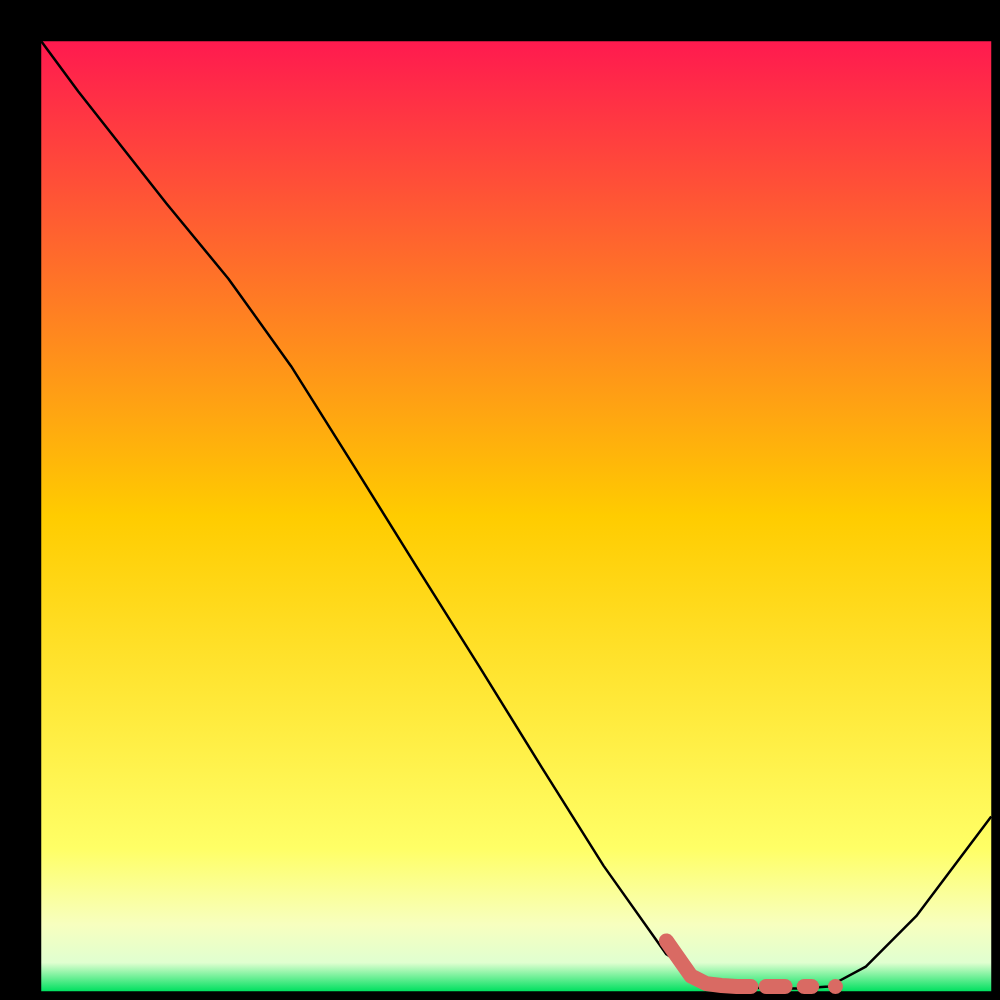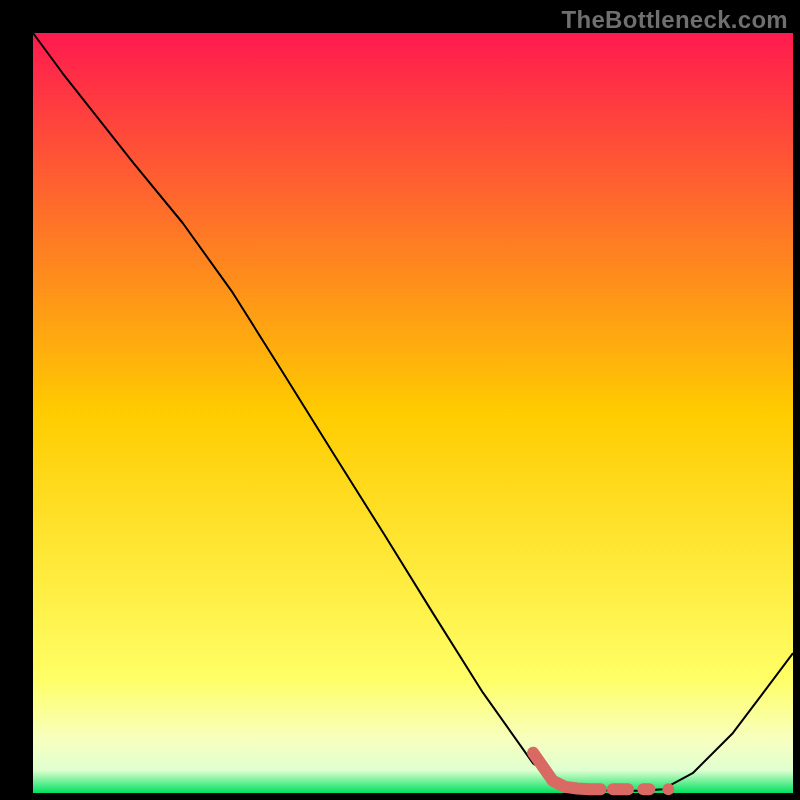--- a/index.html
+++ b/index.html
@@ -53,7 +53,6 @@
       <line x1="643.28" y1="789.2" x2="649.3599999999999" y2="789.2" stroke="#d96a63" stroke-width="12" stroke-linecap="round"></line>
       <circle cx="668.36" cy="789.2" r="6" fill="#d96a63"></circle>
     </svg>
-  <div class="watermark">TheBottleneck.com</div>
 </div>
 
 </body></html>

